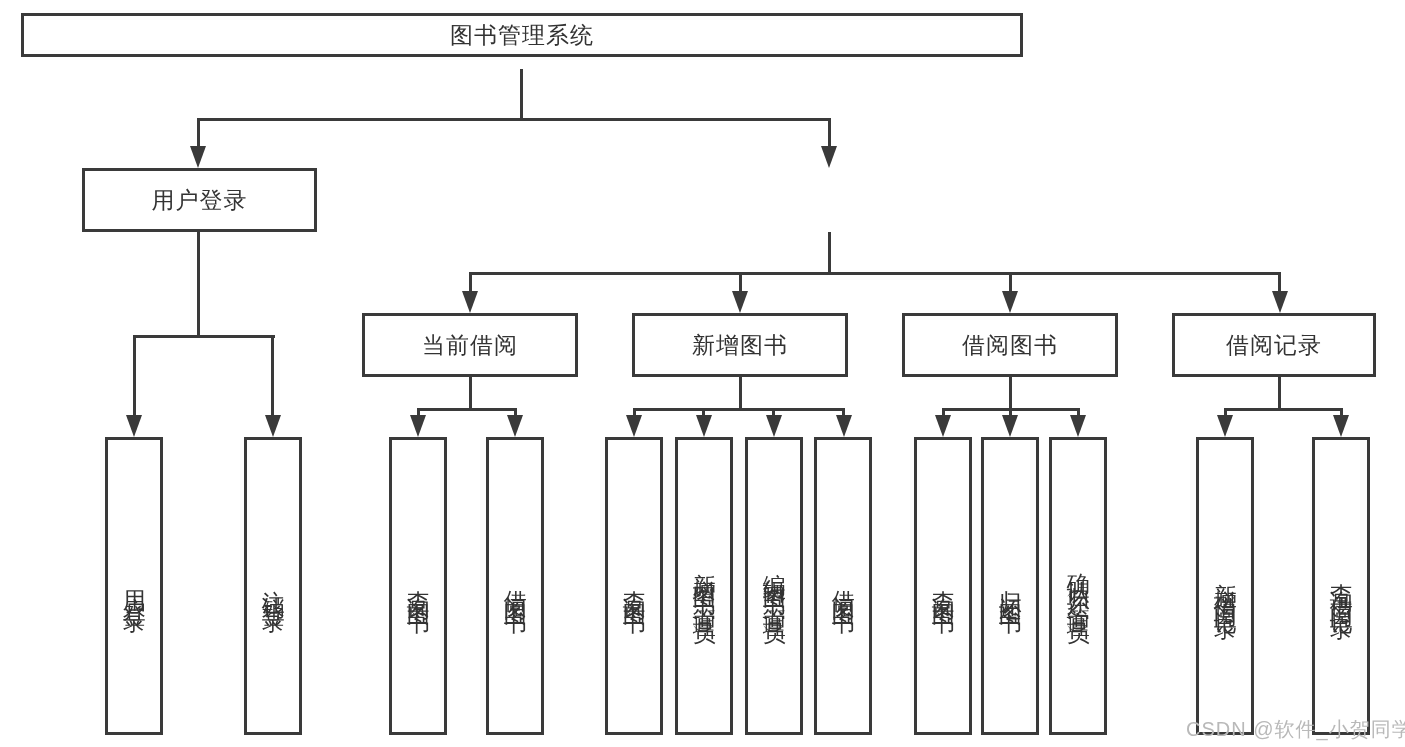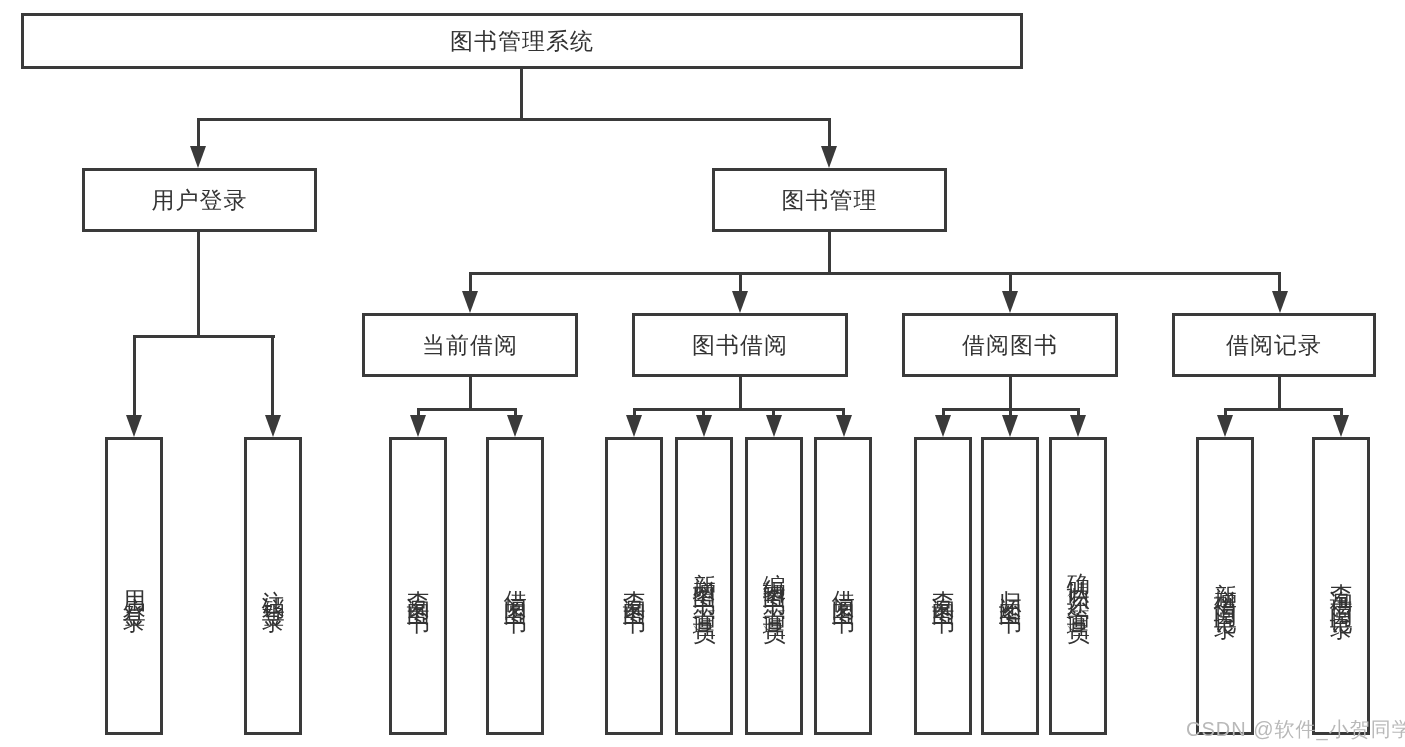--- a/index.html
+++ b/index.html
@@ -47,7 +47,7 @@
 
 <div class="canvas">
 
-  <div class="box" style="left:21px;top:13px;width:1002px;height:56px">
+  <div class="box" style="left:21px;top:13px;width:1002px;height:44px">
     <span>图书管理系统</span>
   </div>
 

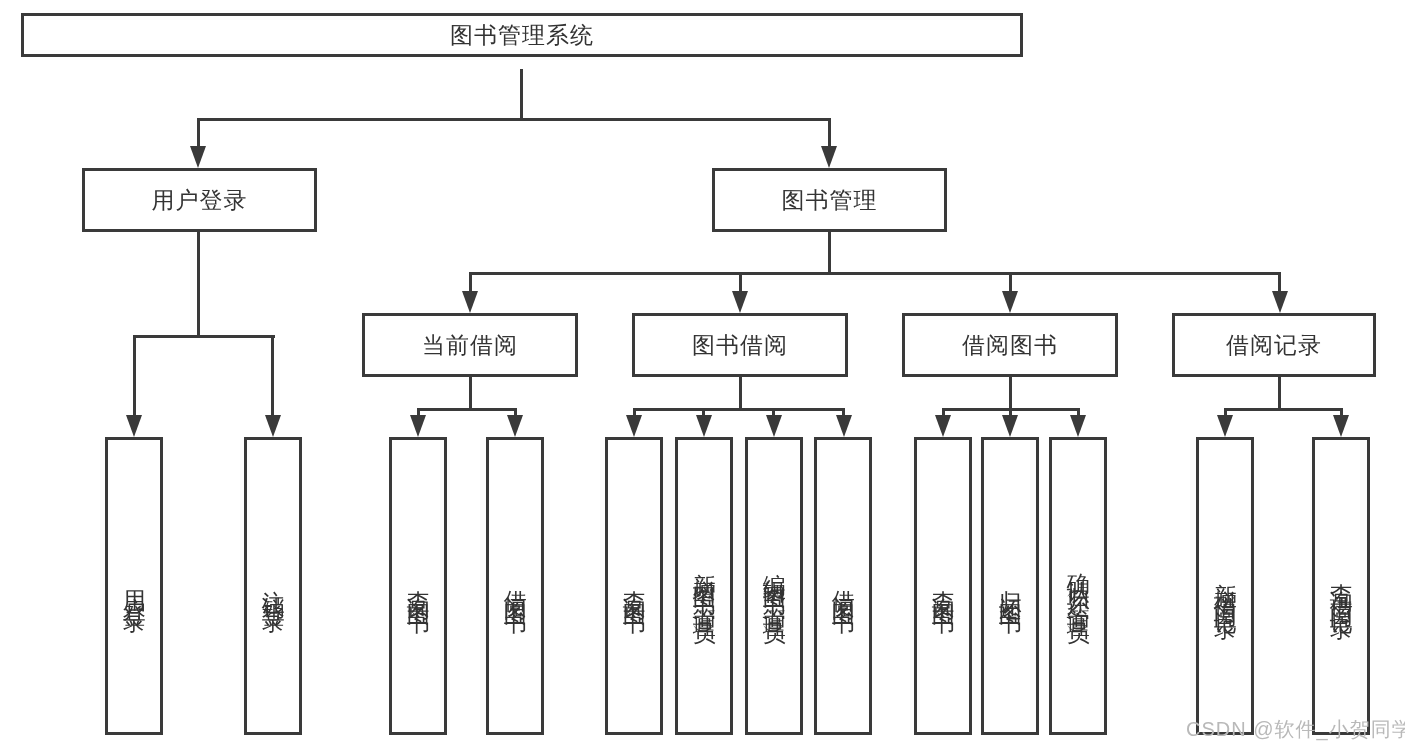--- a/index.html
+++ b/index.html
@@ -60,9 +60,6 @@
 
   <div class="box" style="left:82px;top:168px;width:235px;height:64px">
     <span>用户登录</span>
-  </div>
-  <div class="box" style="left:712px;top:168px;width:235px;height:64px">
-    <span>图书管理</span>
   </div>
 
   <div class="vl" style="left:197px;top:232px;height:103px"></div>

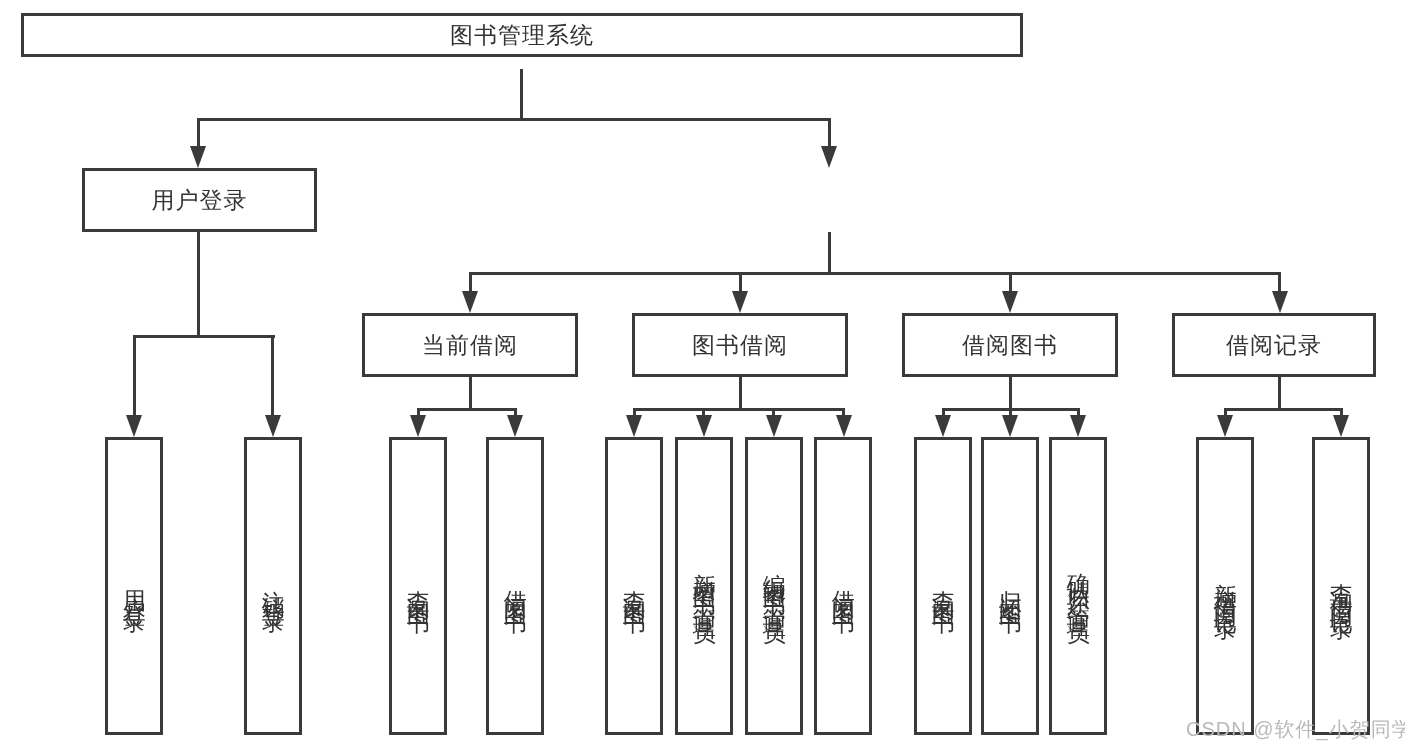--- a/index.html
+++ b/index.html
@@ -84,7 +84,7 @@
     <span>当前借阅</span>
   </div>
   <div class="box" style="left:632px;top:313px;width:216px;height:64px">
-    <span>图书借阅</span>
+    <span>新增图书</span>
   </div>
   <div class="box" style="left:902px;top:313px;width:216px;height:64px">
     <span>借阅图书</span>

